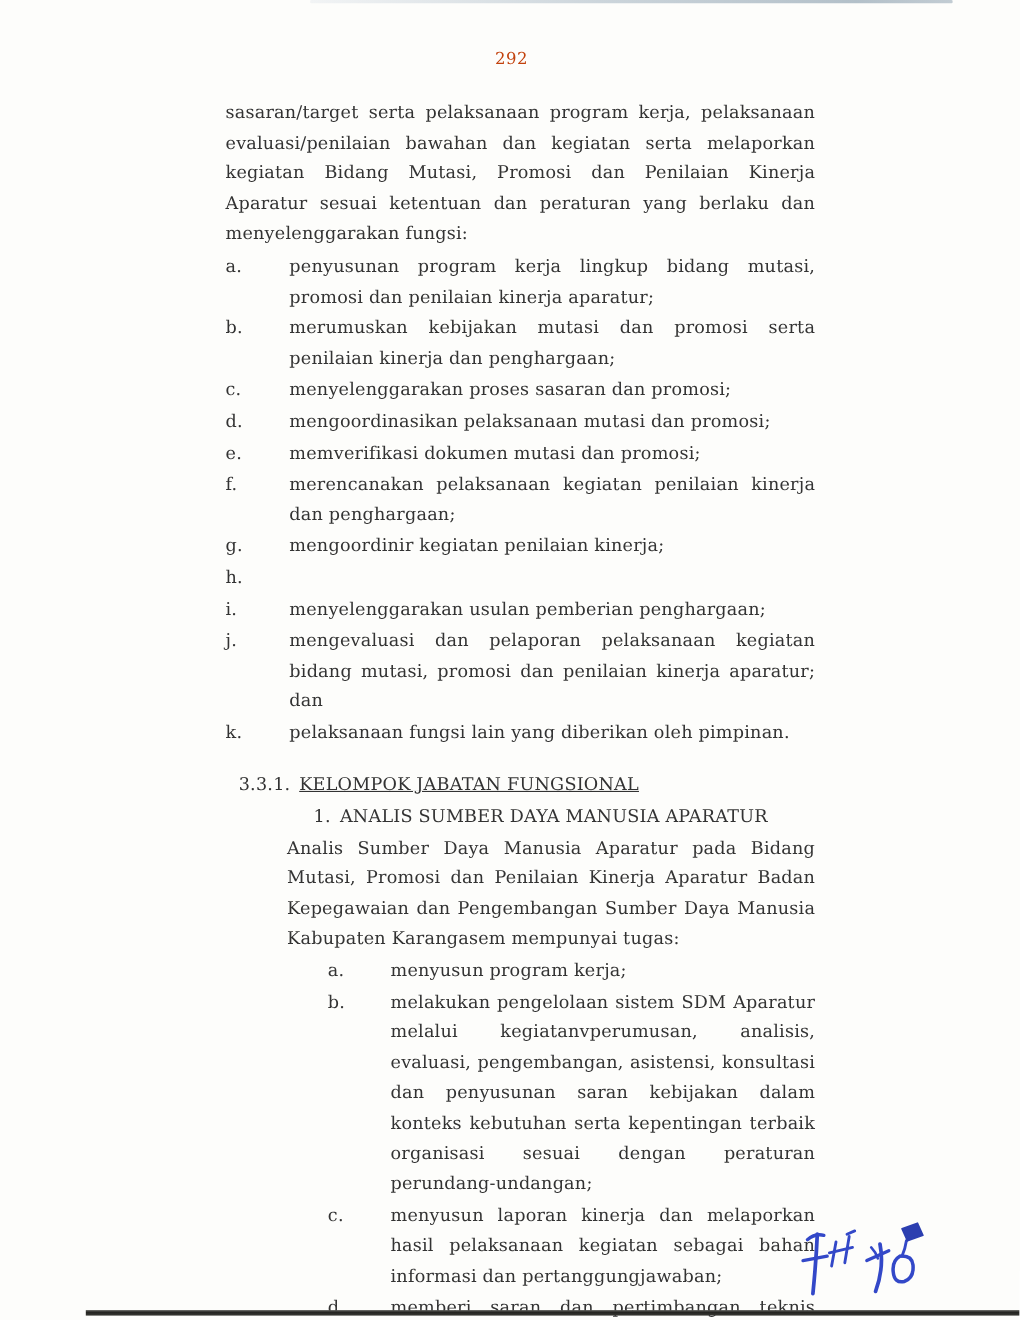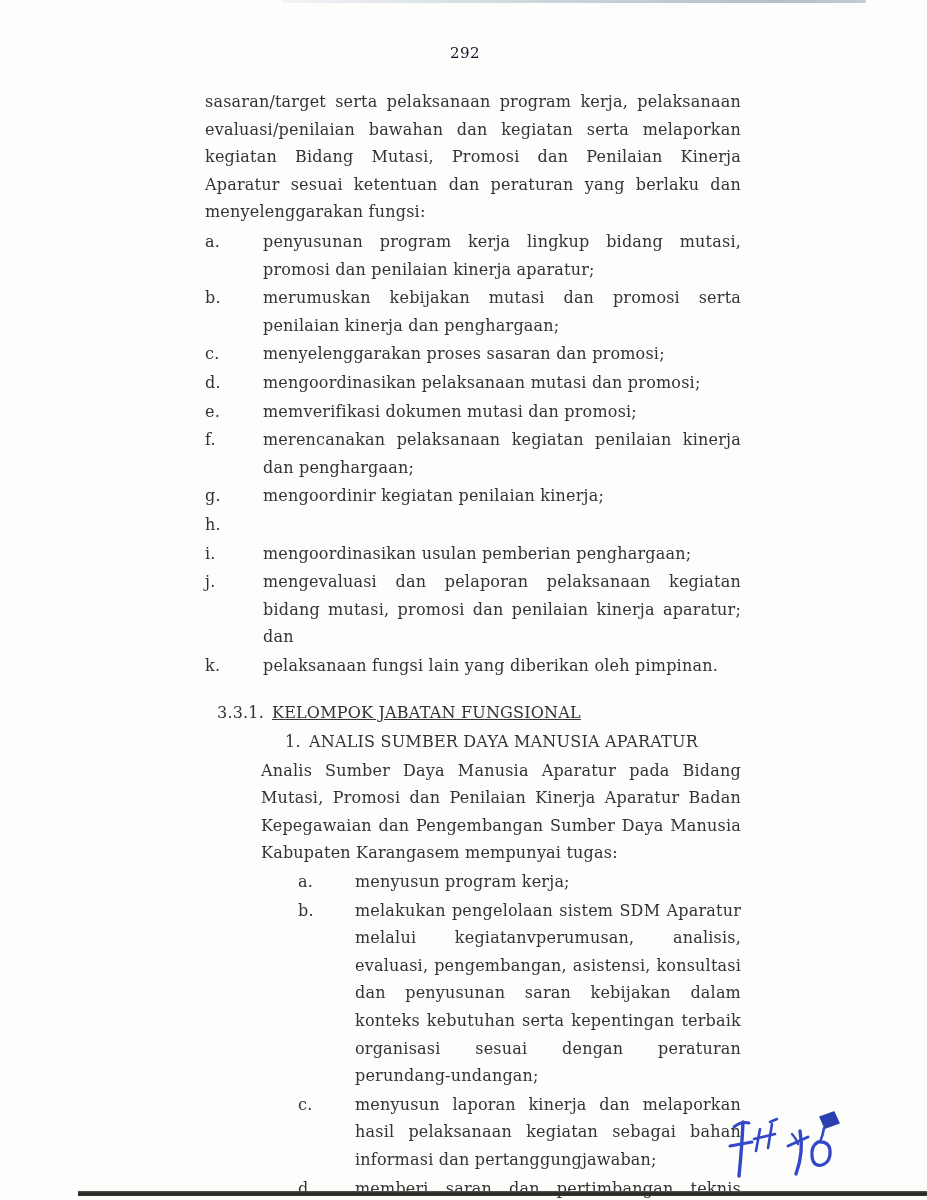--- a/index.html
+++ b/index.html
@@ -38,7 +38,7 @@
     text-align: center;
     font-size: 15px;
     letter-spacing: 0.5px;
-    color: #0f172a;
+    color: #c2410c;
   }
 
   .content {

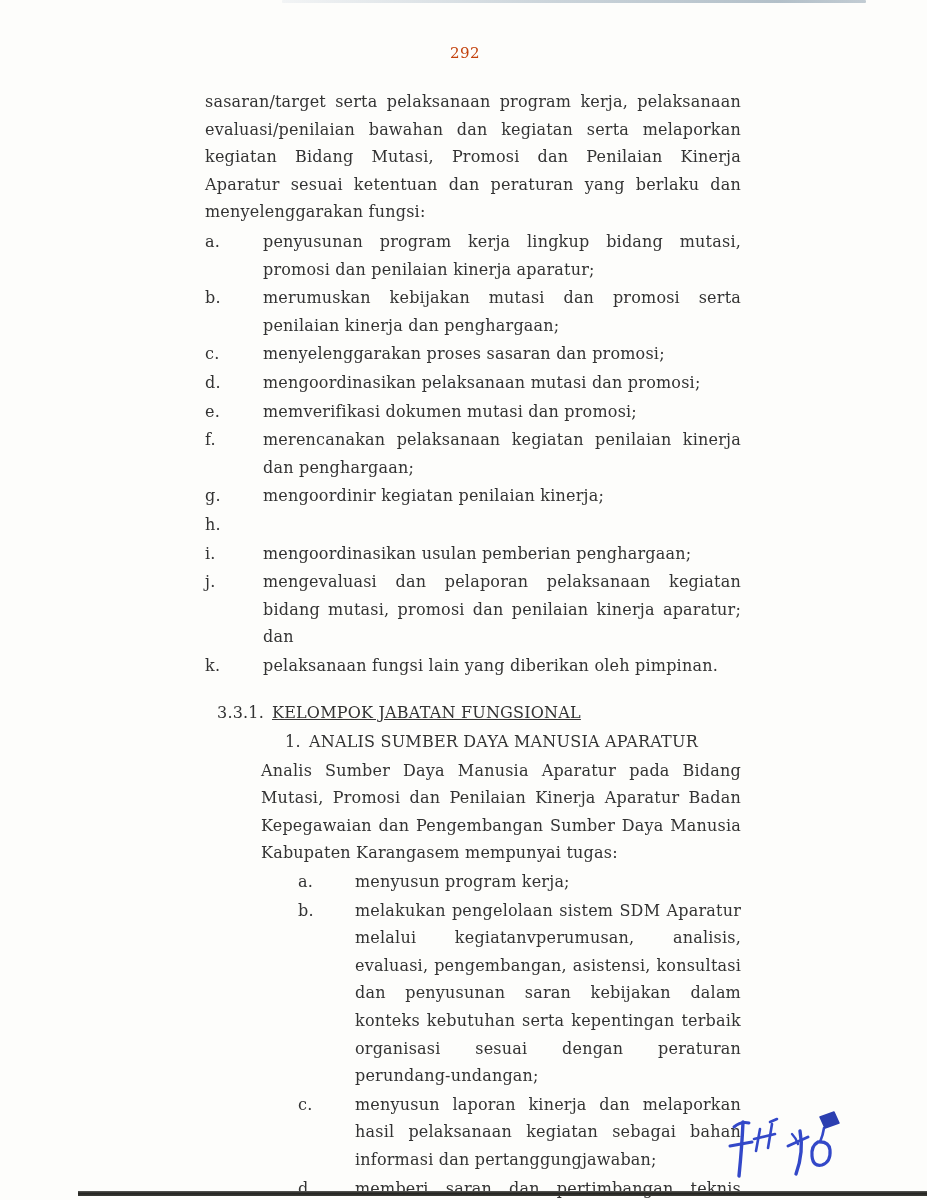--- a/index.html
+++ b/index.html
@@ -126,7 +126,7 @@
       </div>
       <div class="orow">
         <span class="lbl">i.</span>
-        <span class="txt">mengoordinasikan usulan pemberian penghargaan;</span>
+        <span class="txt">menyelenggarakan usulan pemberian penghargaan;</span>
       </div>
       <div class="orow">
         <span class="lbl">j.</span>

